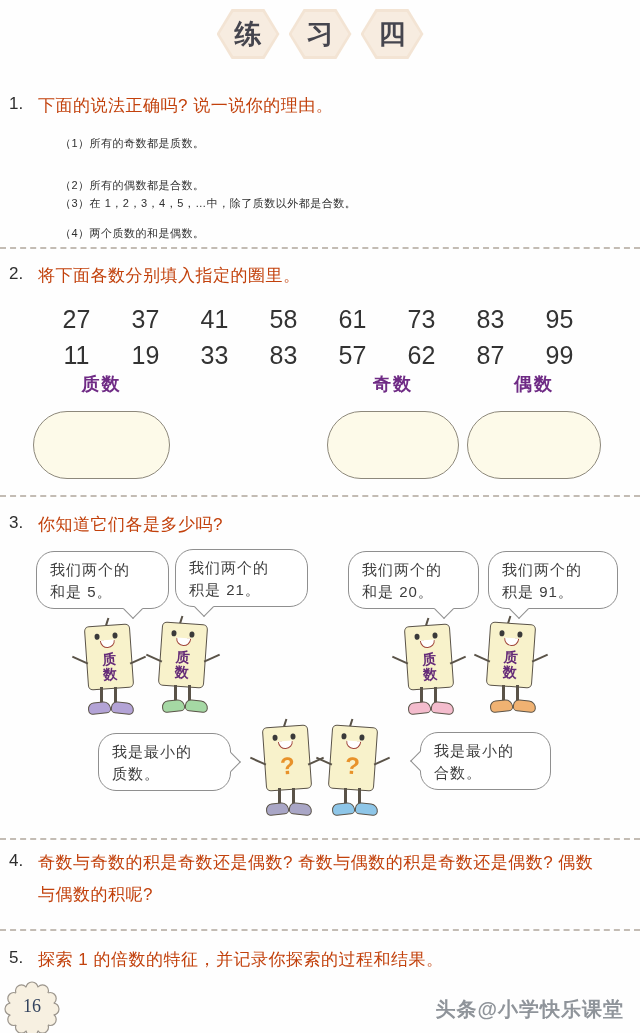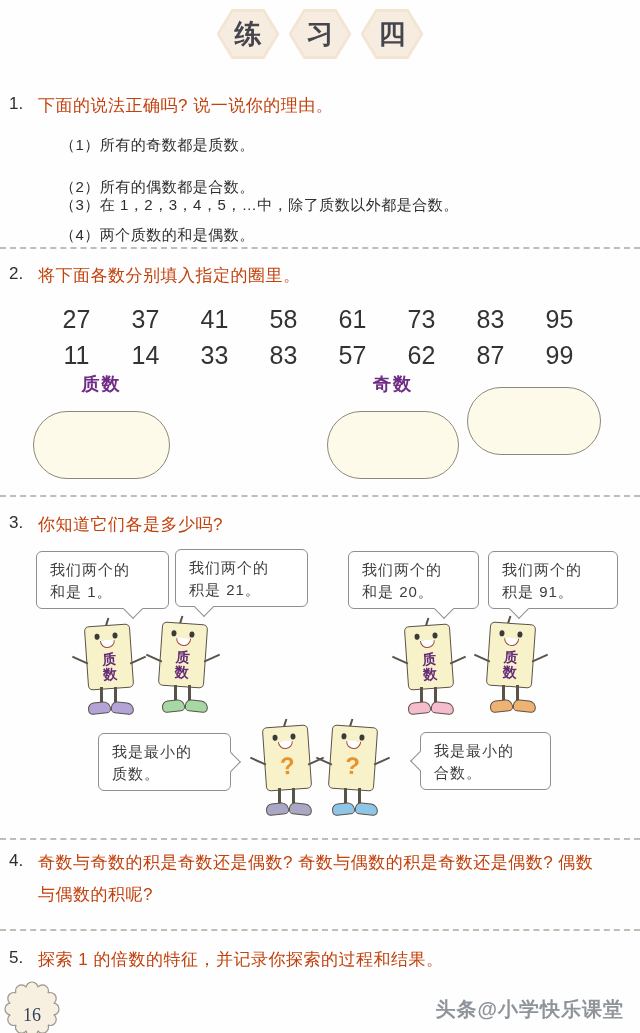--- a/index.html
+++ b/index.html
@@ -17,7 +17,7 @@
   
   .qnum{position:absolute;left:9px;font-size:17px;color:#2e2e2e;}
   .qtext{position:absolute;left:38px;font-size:17px;color:#c2410c;letter-spacing:0.5px;}
-  .qsub{position:absolute;left:60px;font-size:15px;color:#2e2e2e;letter-spacing:0.5px;}
+  .qsub{position:absolute;left:60px;font-size:11px;color:#2e2e2e;letter-spacing:0.5px;}
 
   .dash{position:absolute;left:0;width:640px;border-top:2px dashed #c3bcb4;height:0;}
 

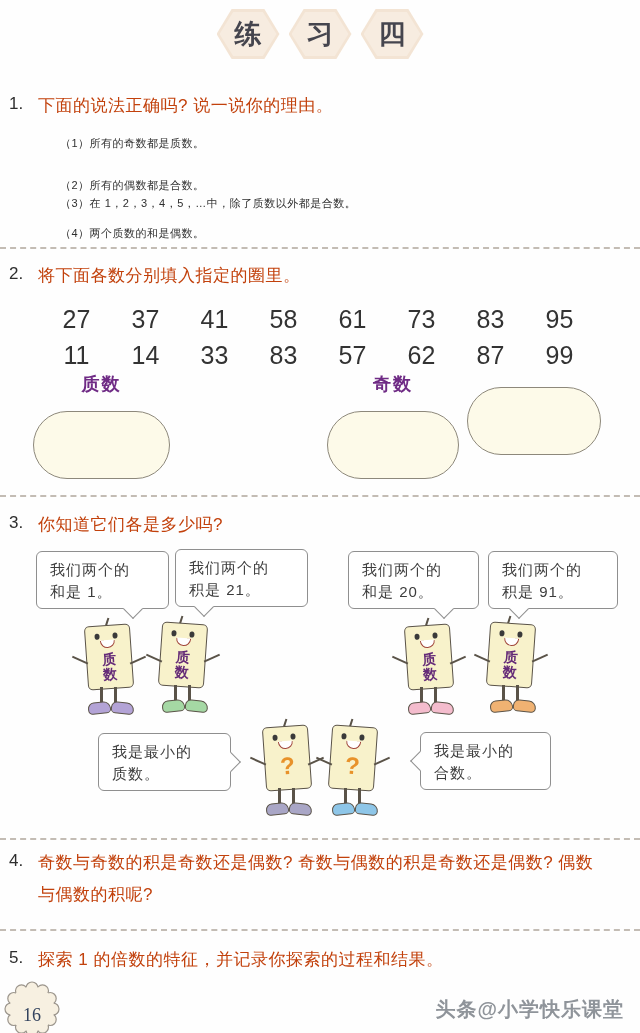--- a/index.html
+++ b/index.html
@@ -118,7 +118,7 @@
   </div>
   <div class="numrow" style="top:341px">
     <span>11</span>
-    <span>14</span>
+    <span>19</span>
     <span>33</span>
     <span>83</span>
     <span>57</span>

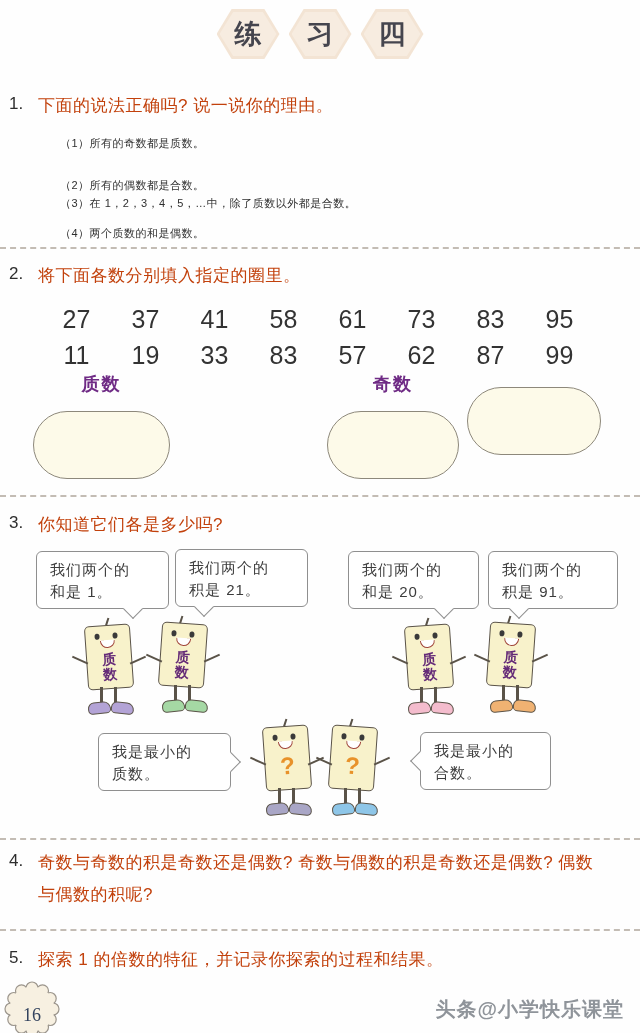--- a/index.html
+++ b/index.html
@@ -136,6 +136,7 @@
     <div class="oval"></div>
   </div>
   <div class="catgroup" style="left:467px;width:134px">
+    <div class="catlabel">偶数</div>
     <div class="oval"></div>
   </div>
 

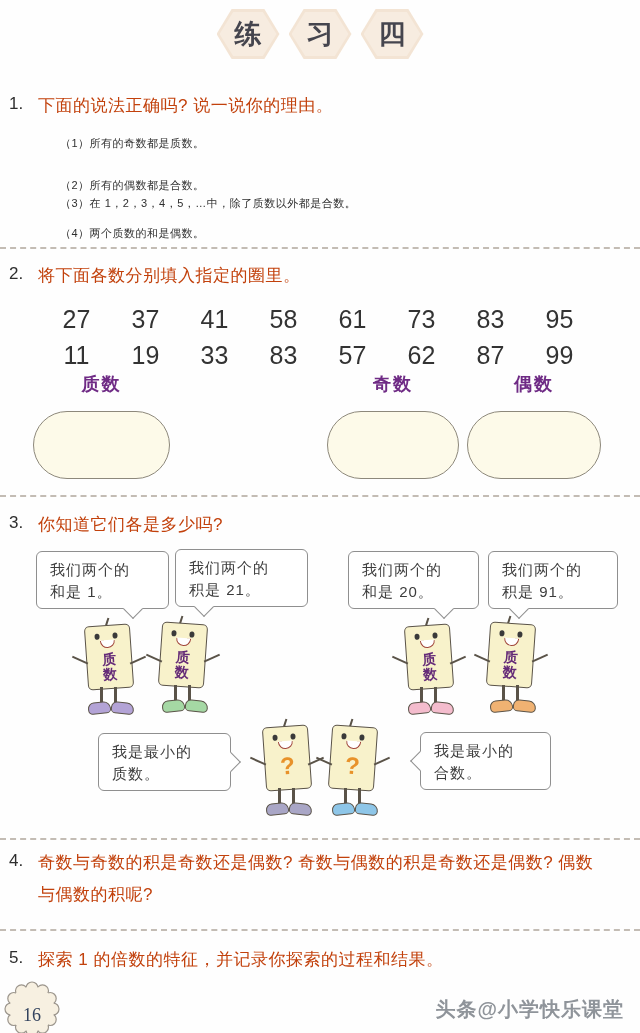--- a/index.html
+++ b/index.html
@@ -30,7 +30,7 @@
   .oval{margin-top:15px;height:66px;background:#fdfae9;border:1.6px solid #8d887b;border-radius:34px;}
 
   
-  .bubble{position:absolute;background:#fff;border:1.6px solid #8f8f8f;border-radius:6px;
+  .bubble{position:absolute;background:#fff;border:1.6px solid #8f8f8f;border-radius:18px;
           padding:7px 8px 5px 13px;font-size:15px;line-height:22px;color:#3c3c3c;letter-spacing:1px;}
   .tail{position:absolute;width:13px;height:13px;background:#fff;}
   .tail.down{bottom:-8px;border-right:1.6px solid #8f8f8f;border-bottom:1.6px solid #8f8f8f;transform:rotate(45deg);}

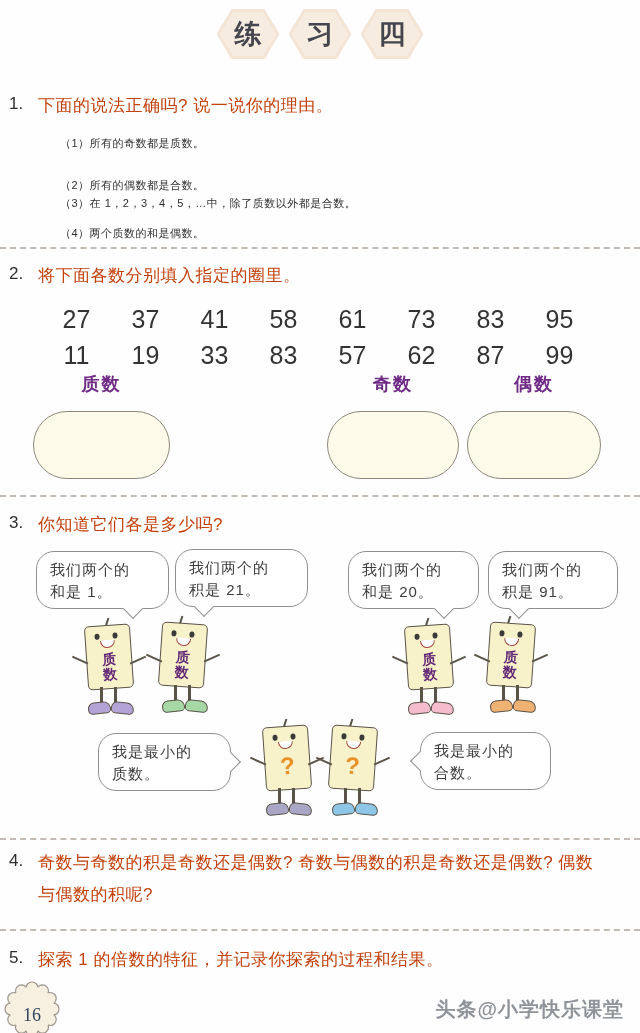--- a/index.html
+++ b/index.html
@@ -147,7 +147,7 @@
 
   <div class="bubble" style="left:36px;top:551px;width:110px">
     <div>我们两个的</div>
-    <div>和是 1。</div>
+    <div>和是 5。</div>
     <div class="tail down" style="left:68%"></div>
   </div>
   <div class="bubble" style="left:175px;top:549px;width:110px">

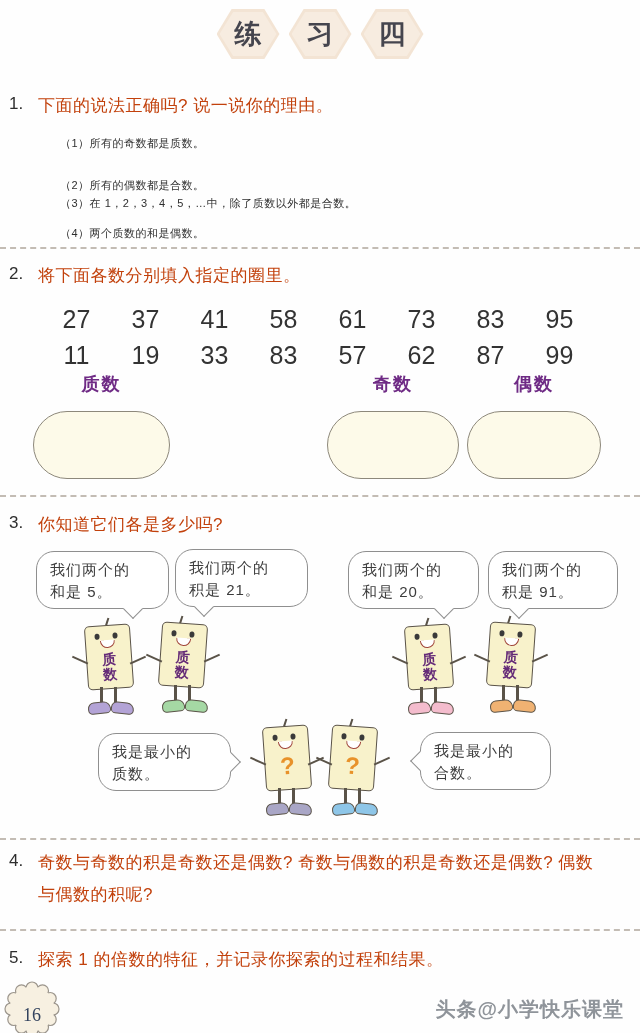--- a/index.html
+++ b/index.html
@@ -68,7 +68,7 @@
   
   .badge{position:absolute;left:2px;top:979px;width:60px;height:60px;}
   .badge .num{position:absolute;top:17px;left:0;width:60px;text-align:center;font-size:18px;color:#33435e;
-              font-family:"Liberation Serif","DejaVu Serif",serif;margin-top:9px;}
+              font-family:"Liberation Serif","DejaVu Serif",serif;}
   .watermark{position:absolute;right:16px;top:996px;font-size:20px;font-weight:700;color:#8f949a;letter-spacing:1px;}
 </style>
 </head>

